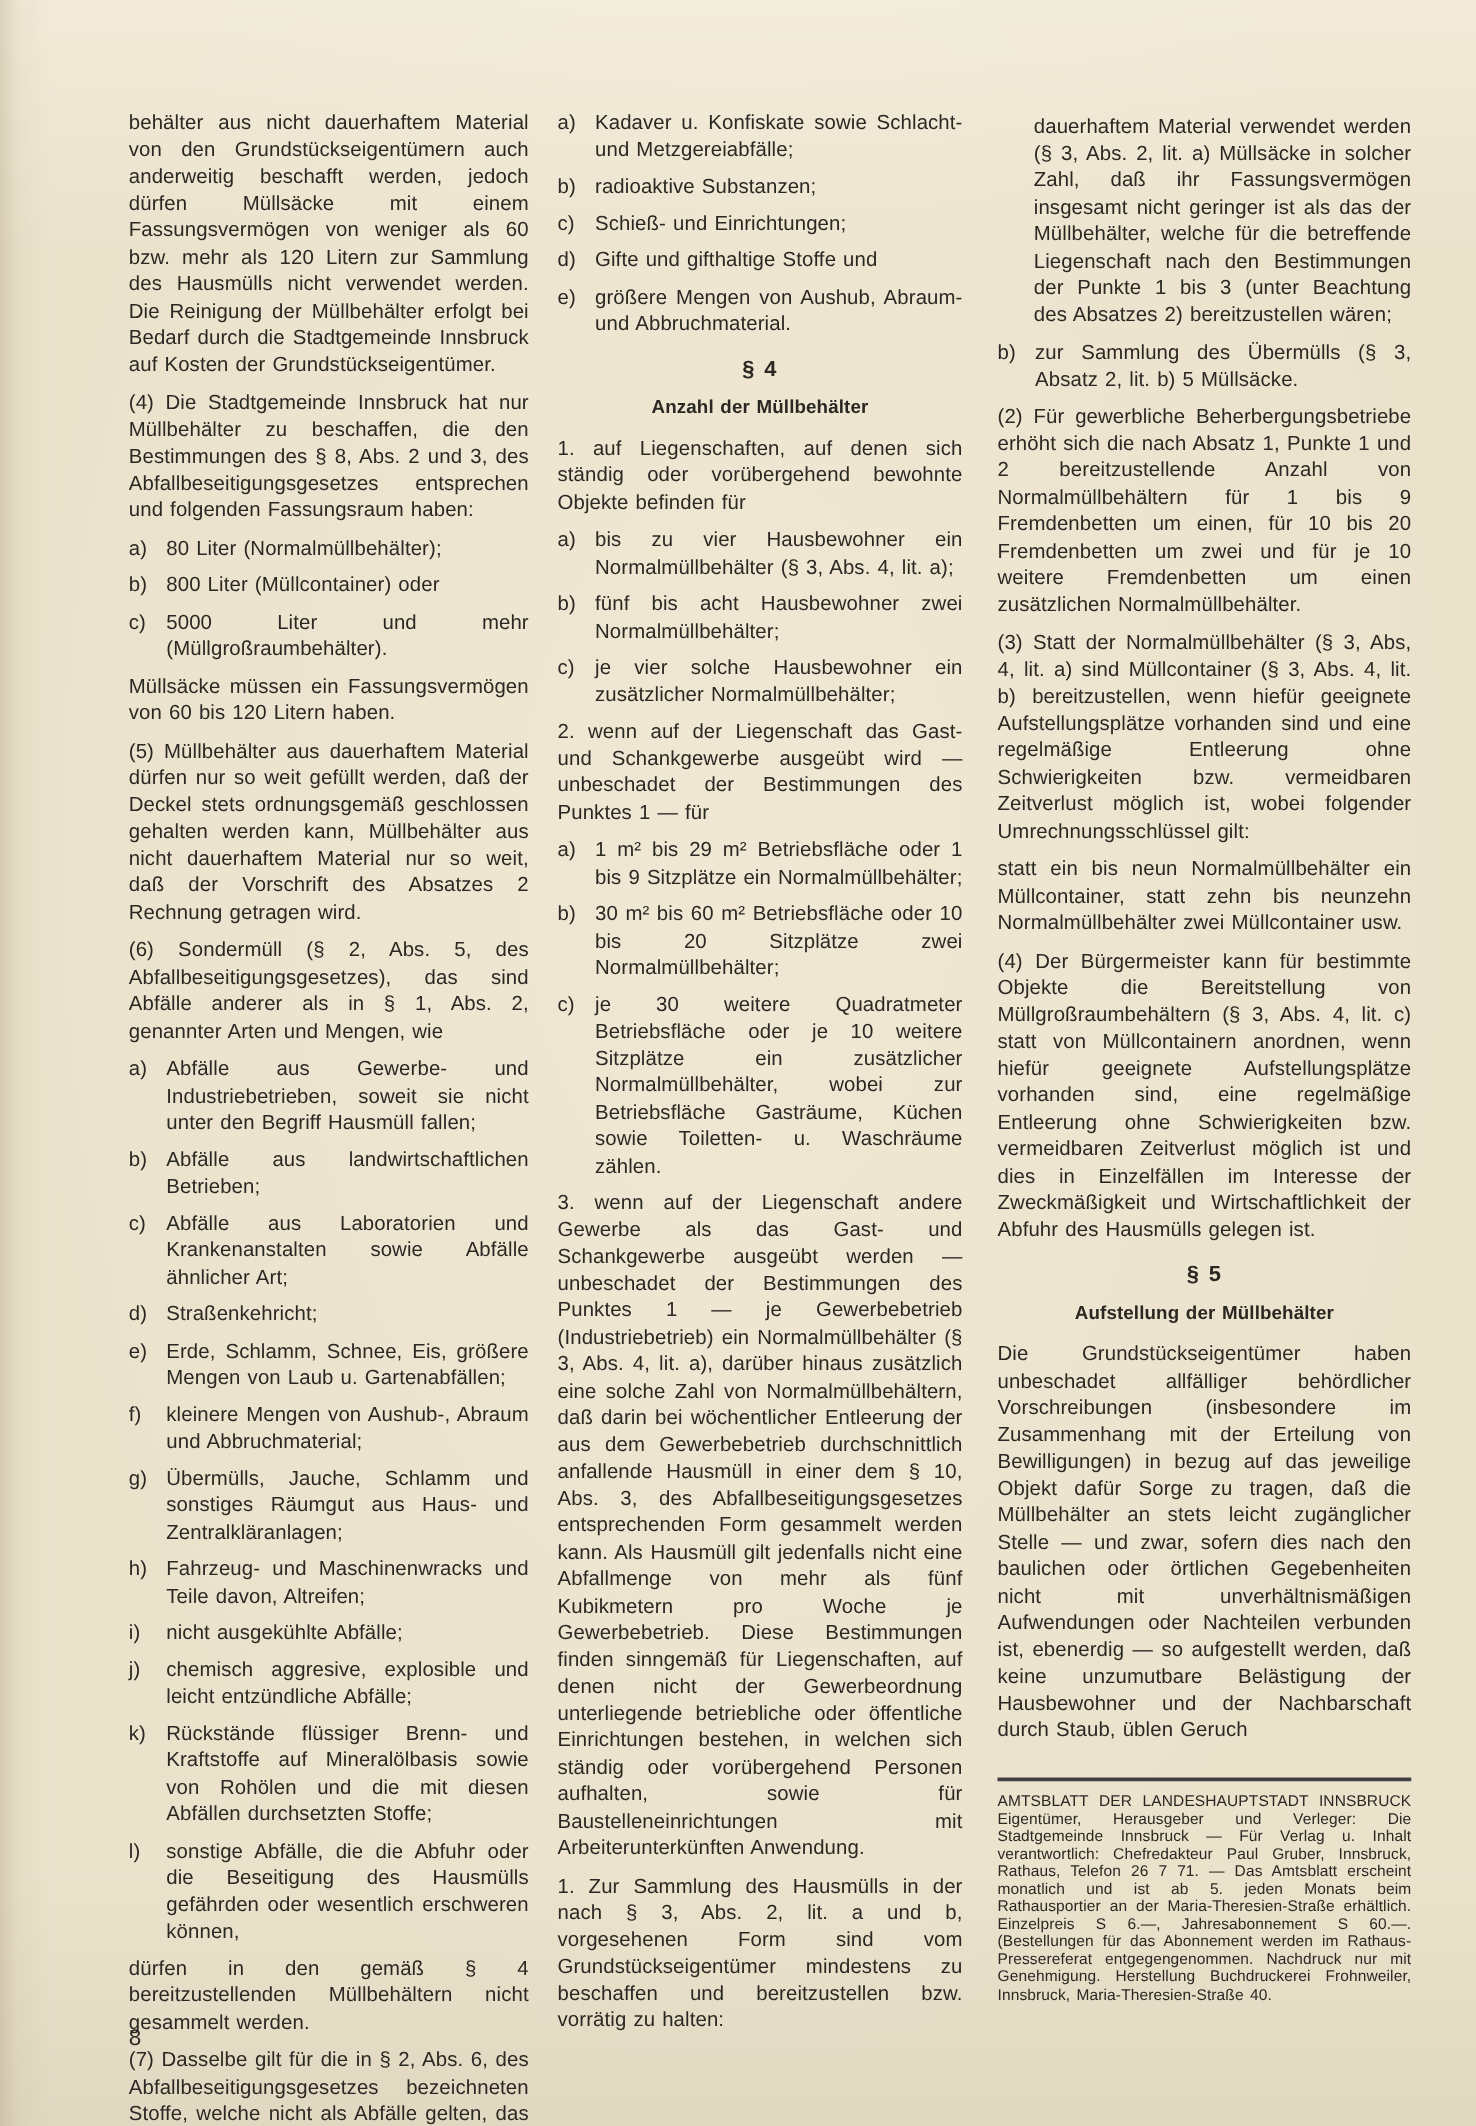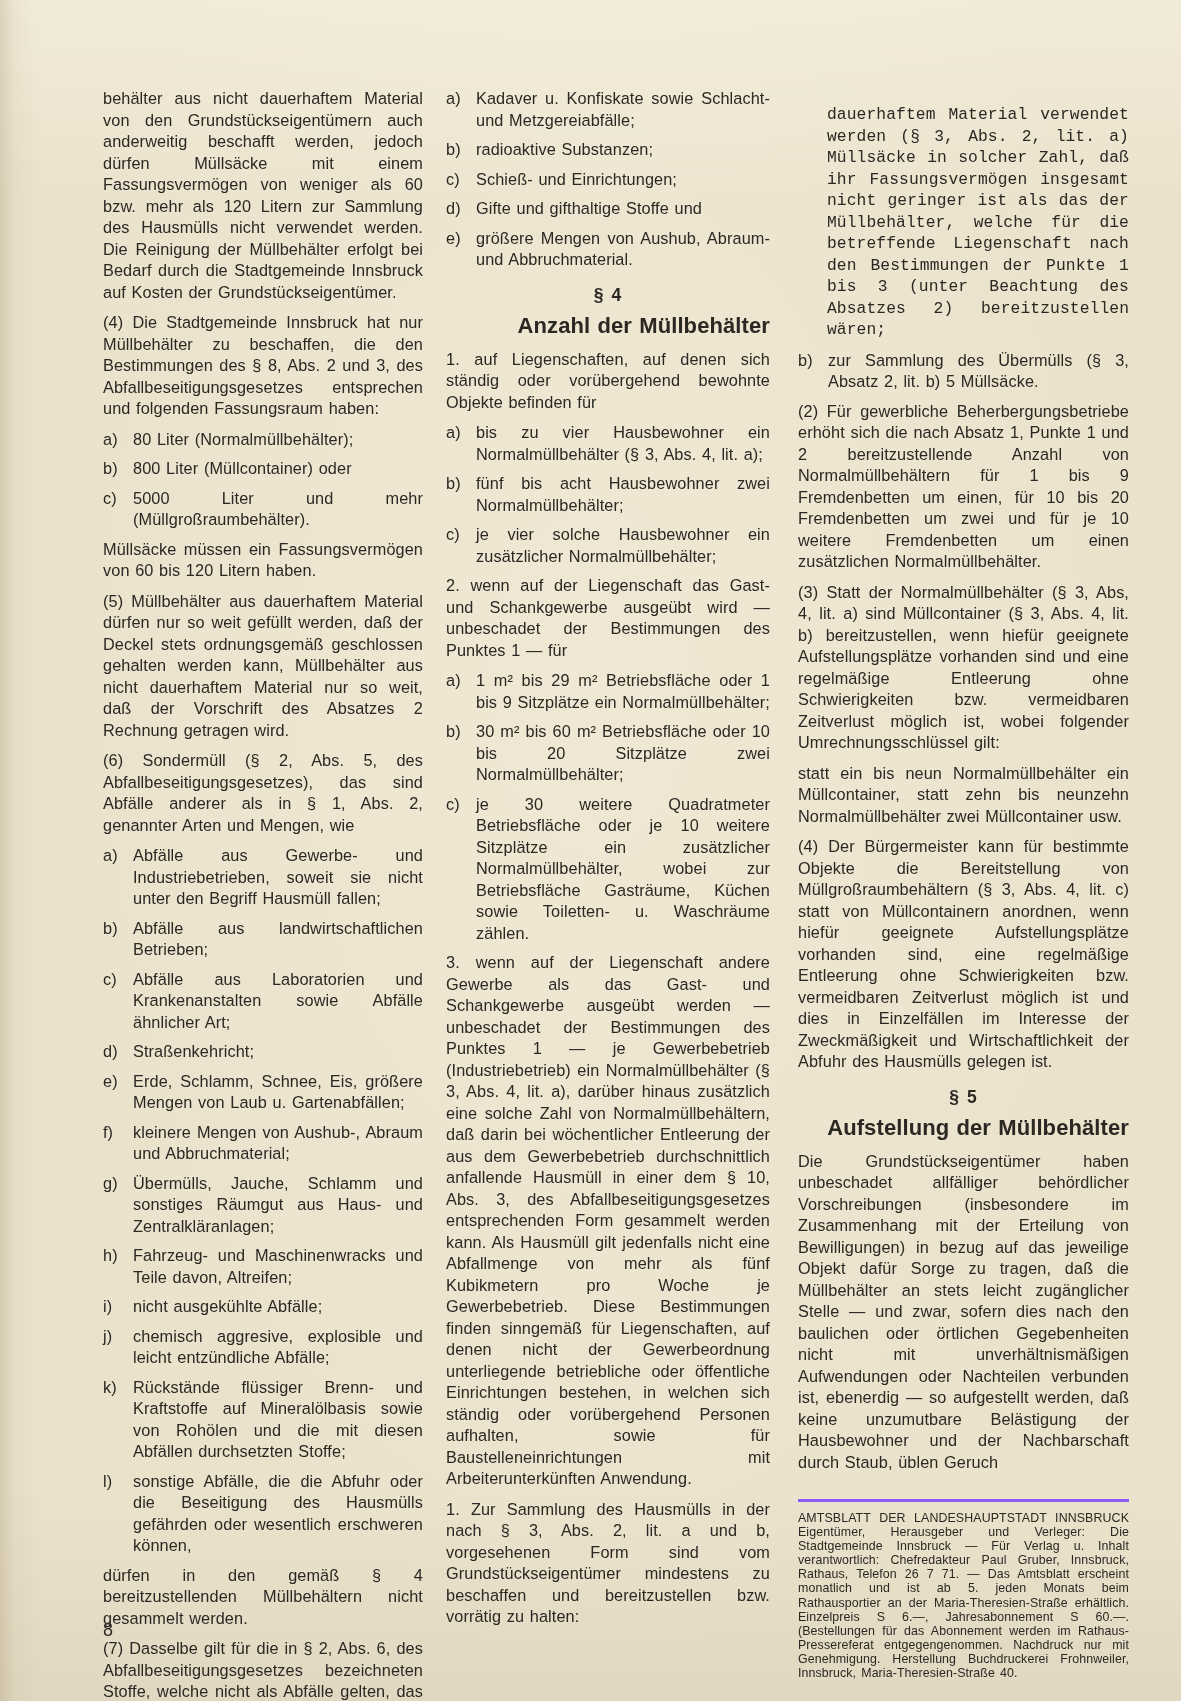--- a/index.html
+++ b/index.html
@@ -41,9 +41,8 @@
     margin: 0 0 9px 0;
   }
   .cont {
-    margin: 16px 0 9px 0;
+    margin: 3px 0 9px 0;
     padding-left: 29px;
-    font-family: Liberation Mono, monospace;
   }
   .li {
     position: relative;

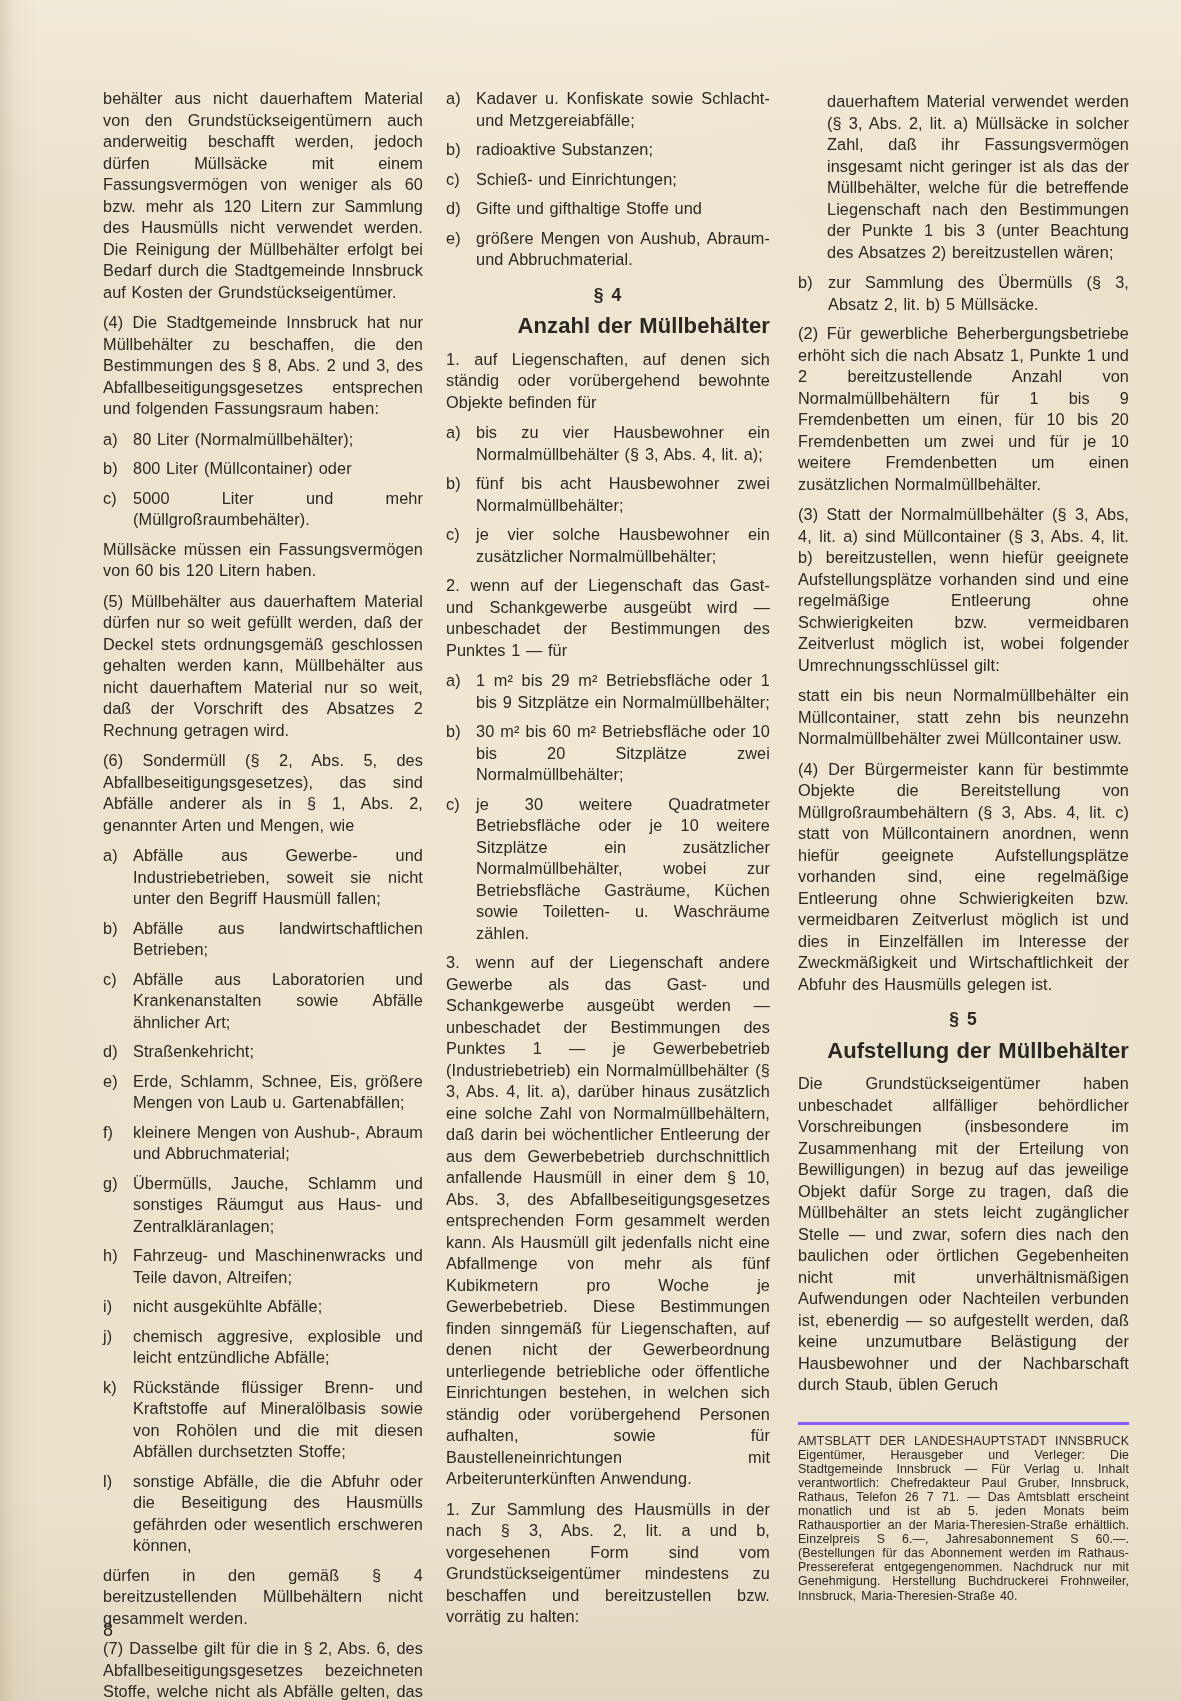--- a/index.html
+++ b/index.html
@@ -63,9 +63,9 @@
     letter-spacing: 1px;
   }
   .sec-title {
-    text-align: right;
+    text-align: center;
     font-weight: bold;
-    font-size: 22px;
+    font-size: 15px;
     margin: 0 0 12px 0;
   }
   .imprint {

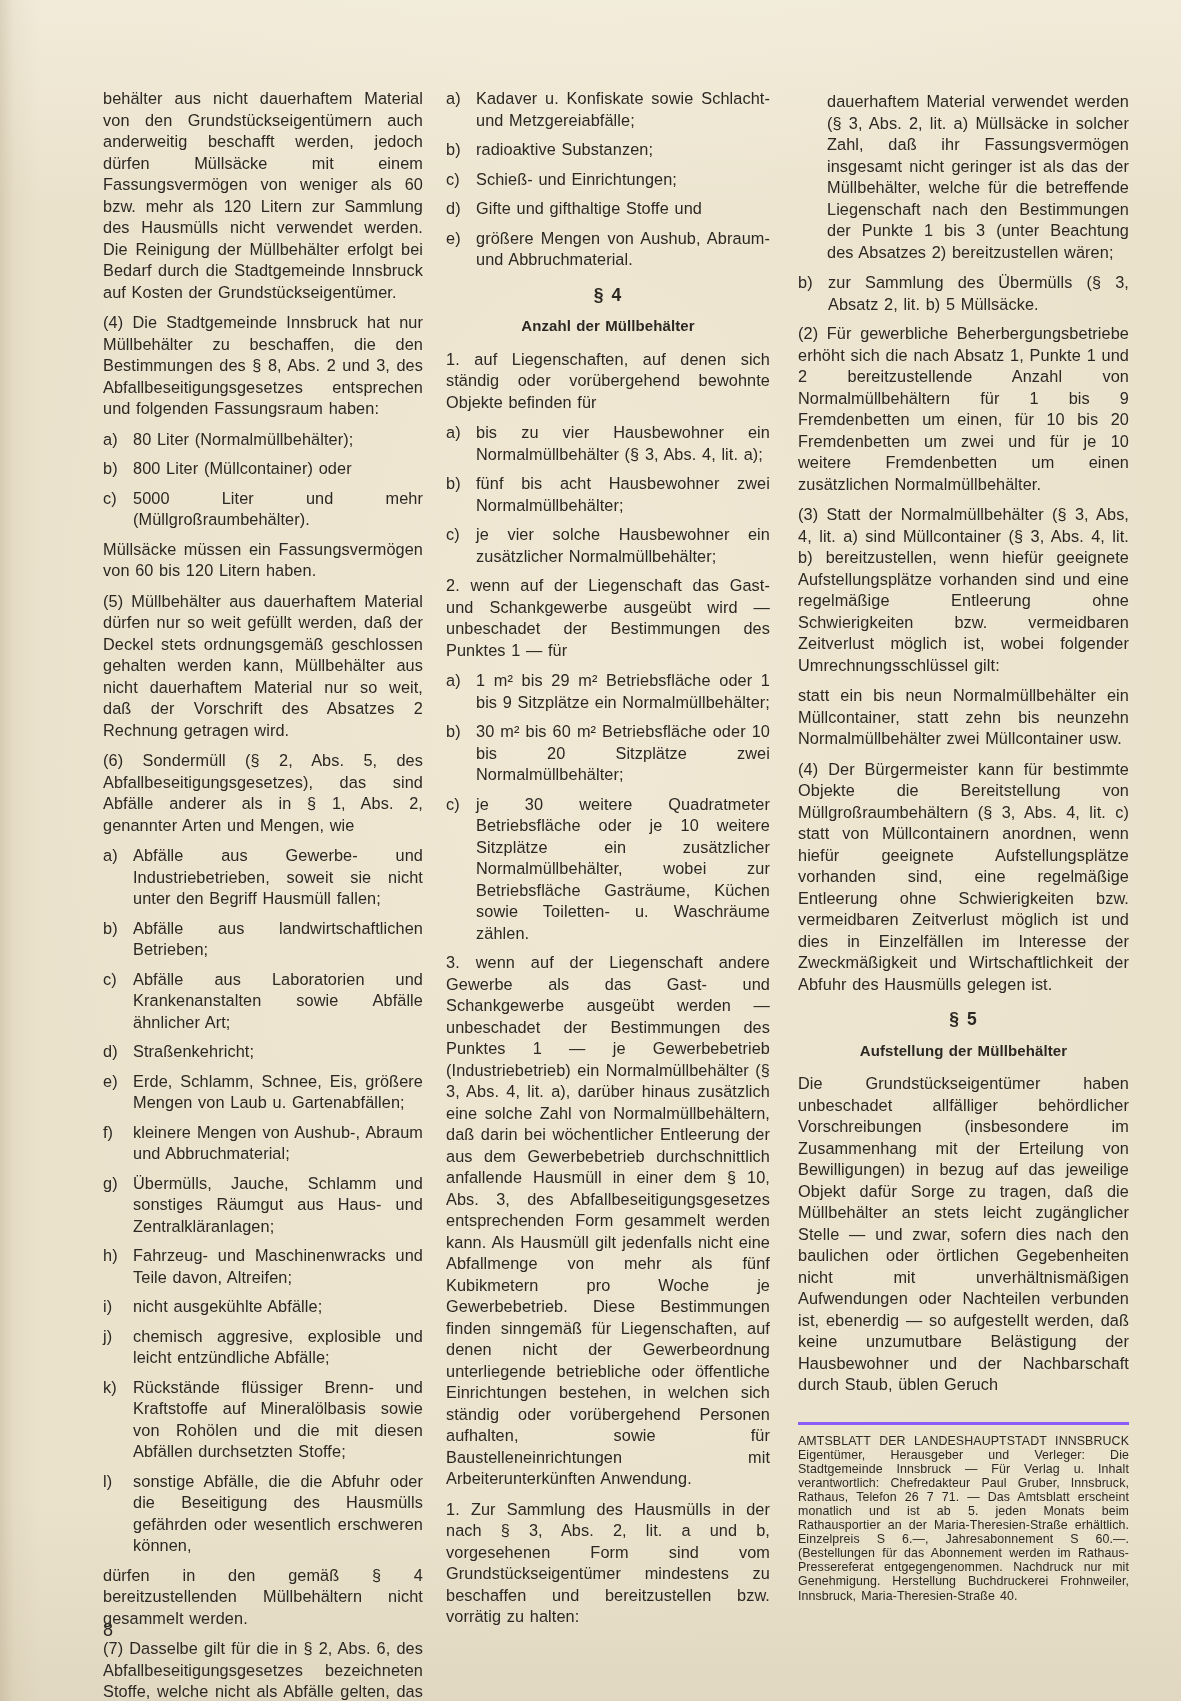--- a/index.html
+++ b/index.html
@@ -70,7 +70,7 @@
   }
   .imprint {
     margin-top: 26px;
-    border-top: 3px solid #8b5cf6;
+    border-top: 3px solid #404040;
     padding-top: 9px;
     font-size: 12.4px;
     line-height: 14.1px;

